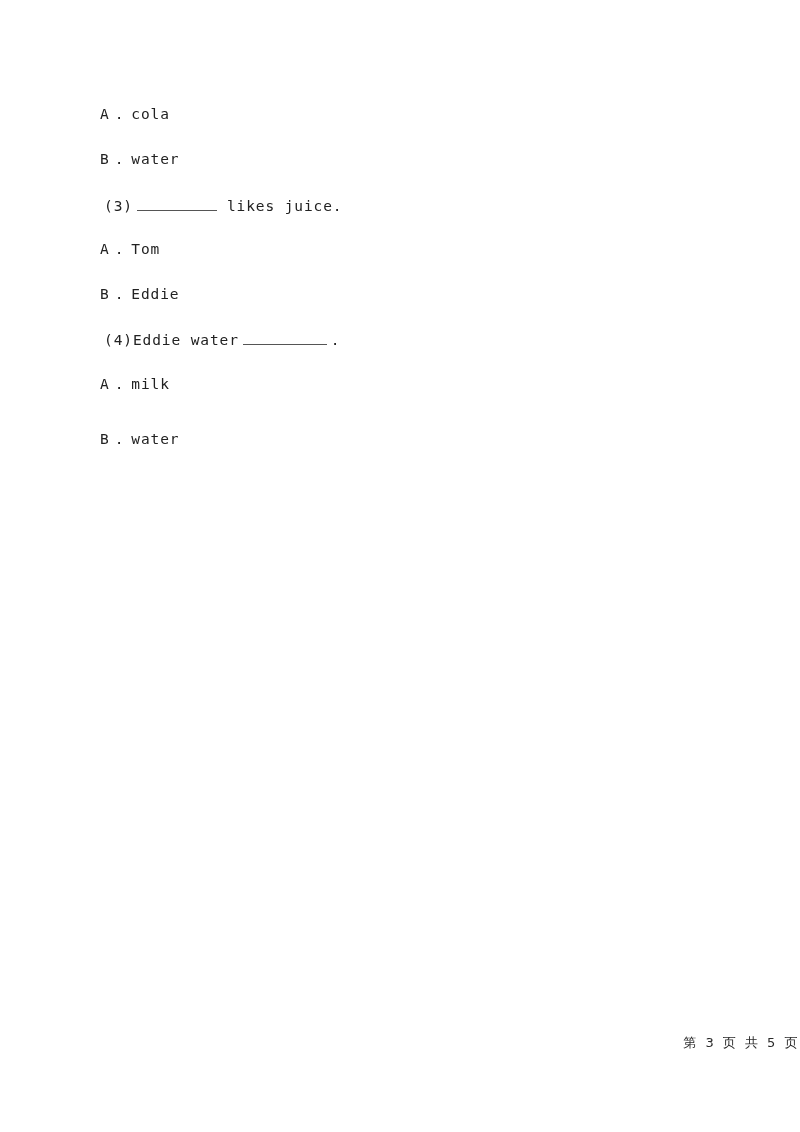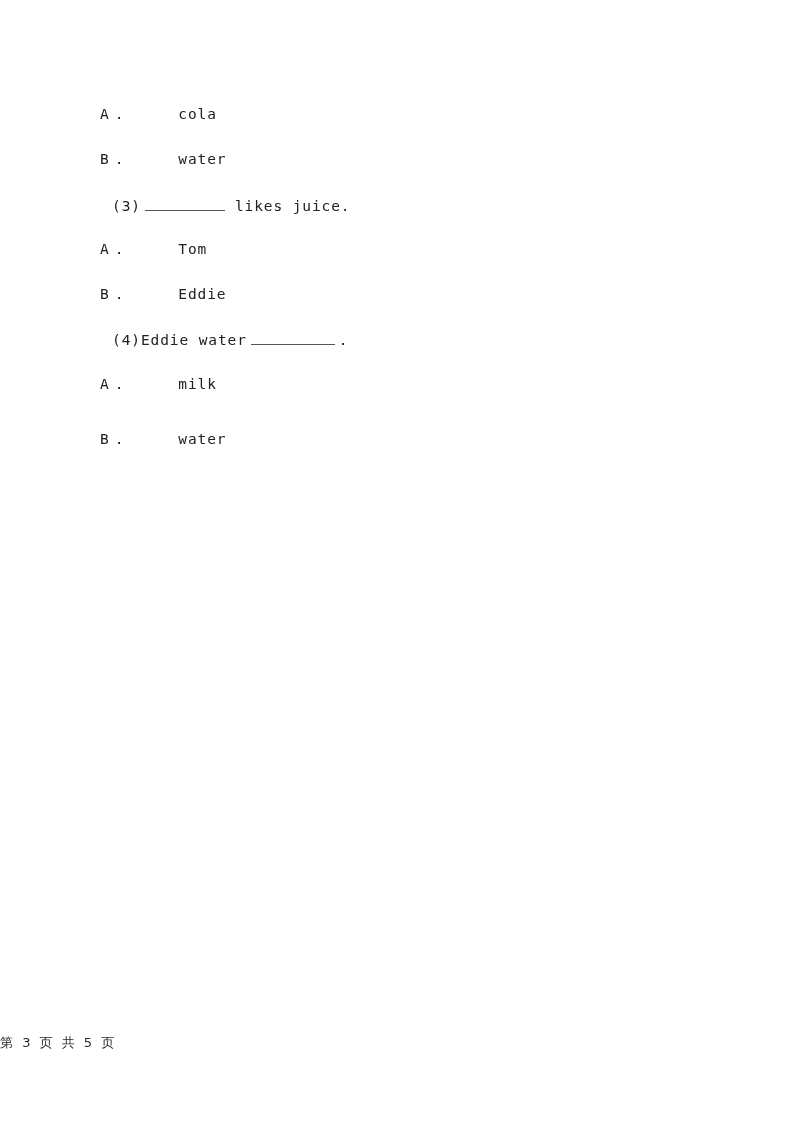--- a/index.html
+++ b/index.html
@@ -47,7 +47,6 @@
   .option-text {
     display: inline-block;
     padding-left: 3px;
-    margin-left: 47px;
   }
   
   .question-line {

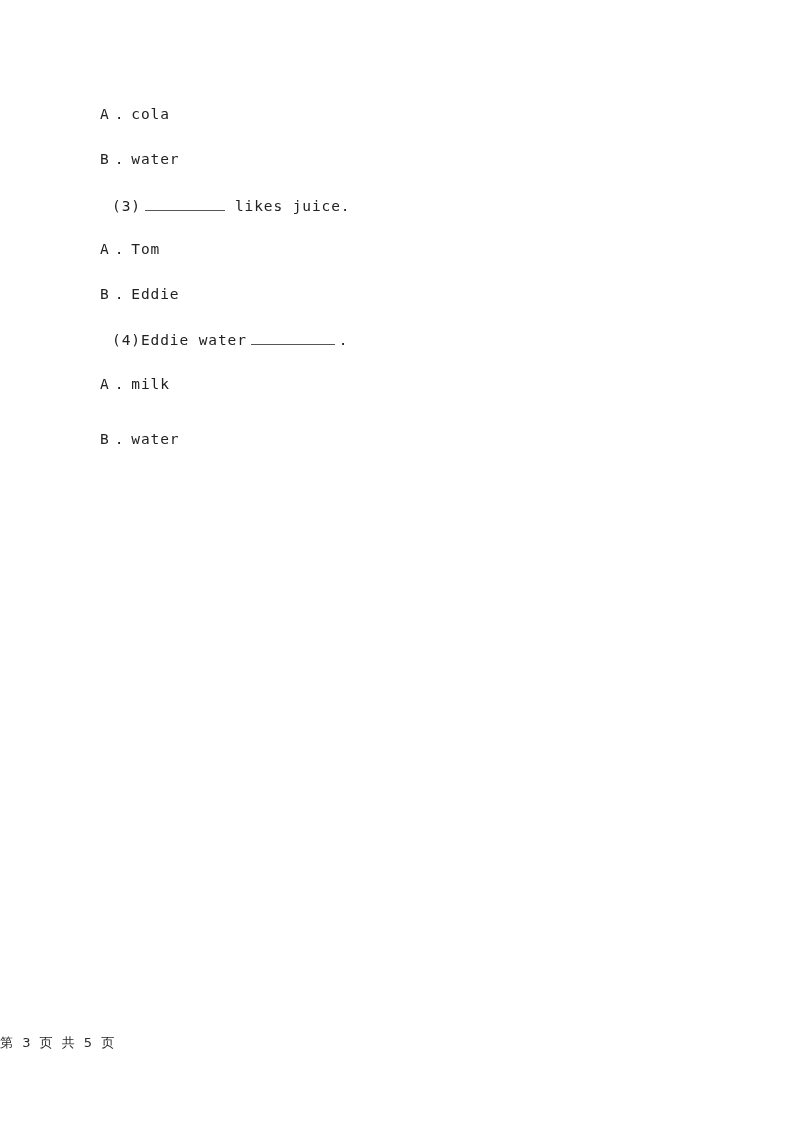--- a/index.html
+++ b/index.html
@@ -51,7 +51,6 @@
   
   .question-line {
     left: 104px;
-    margin-left: 8px;
   }
   .q-num {
     display: inline-block;

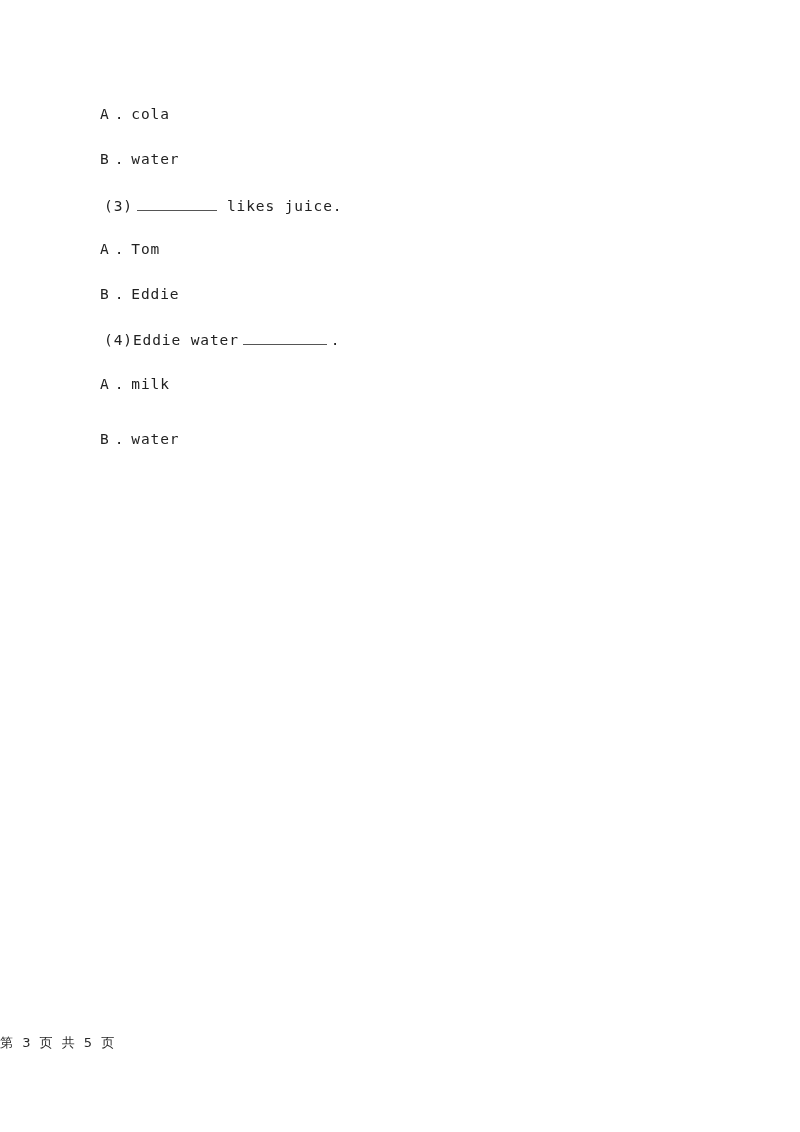--- a/index.html
+++ b/index.html
@@ -78,7 +78,7 @@
     left: 0;
     top: 1034px;
     width: 800px;
-    text-align: left;
+    text-align: right;
     font-size: 13px;
     letter-spacing: 2.5px;
     color: #2a2a2a;

